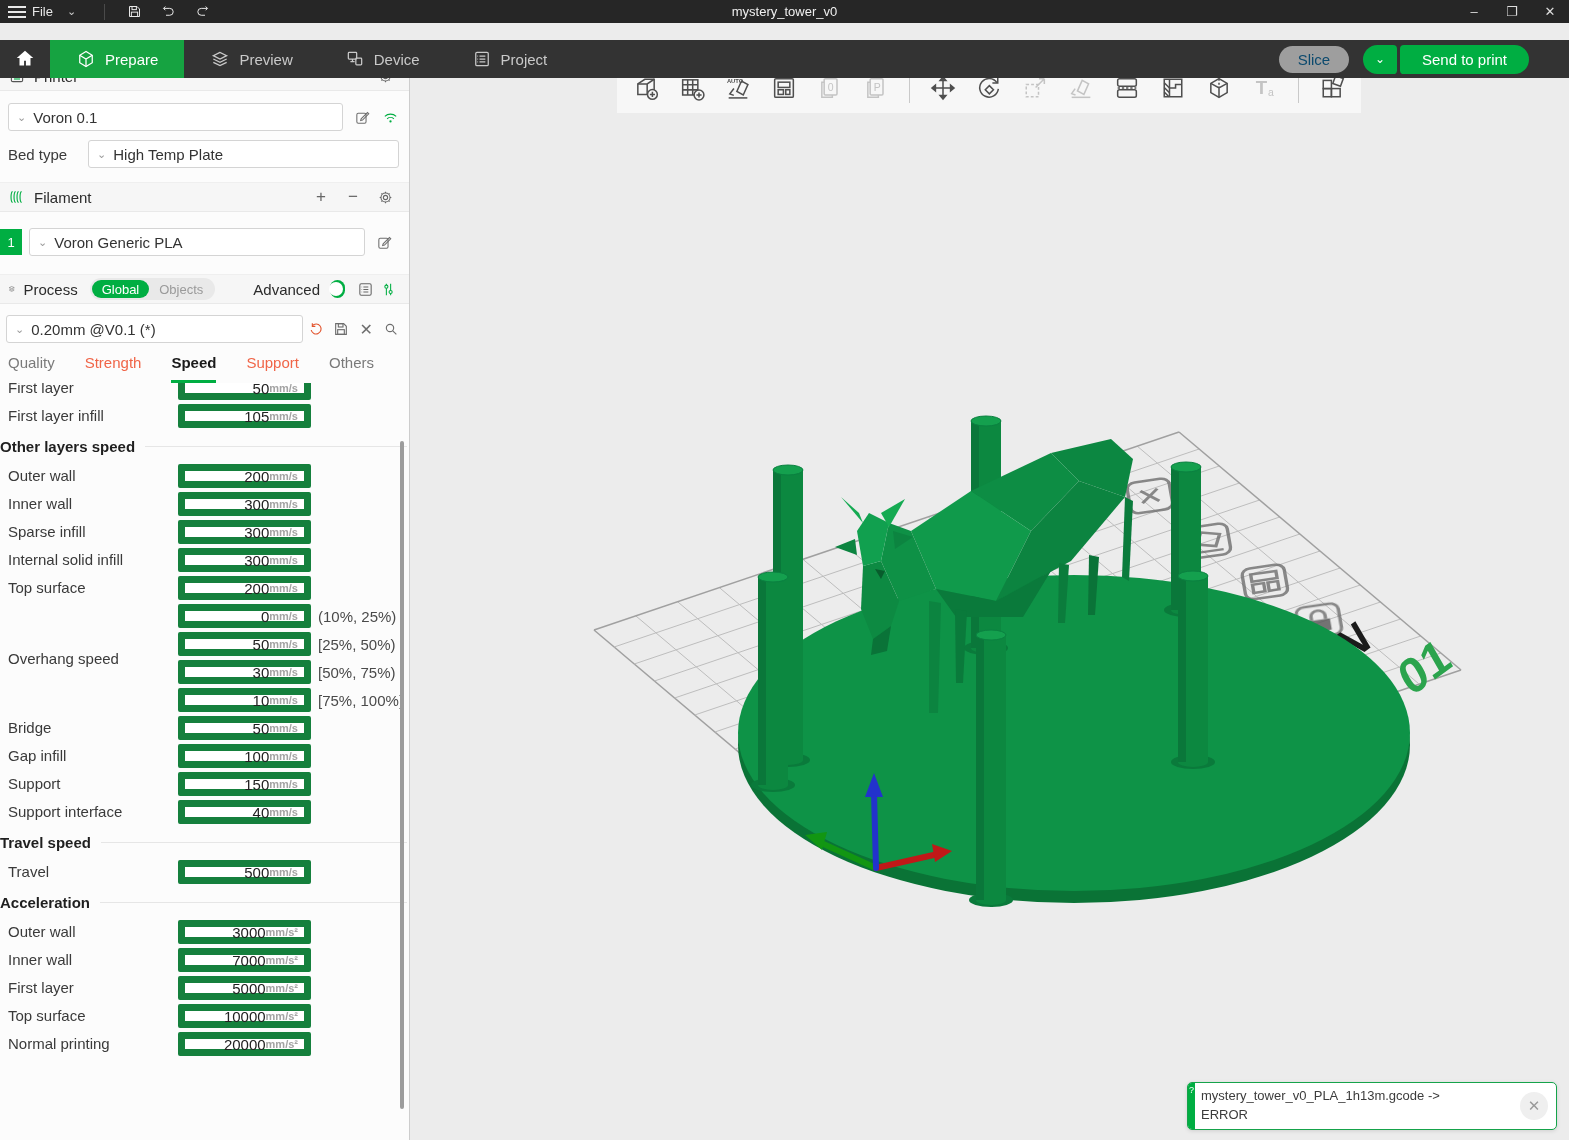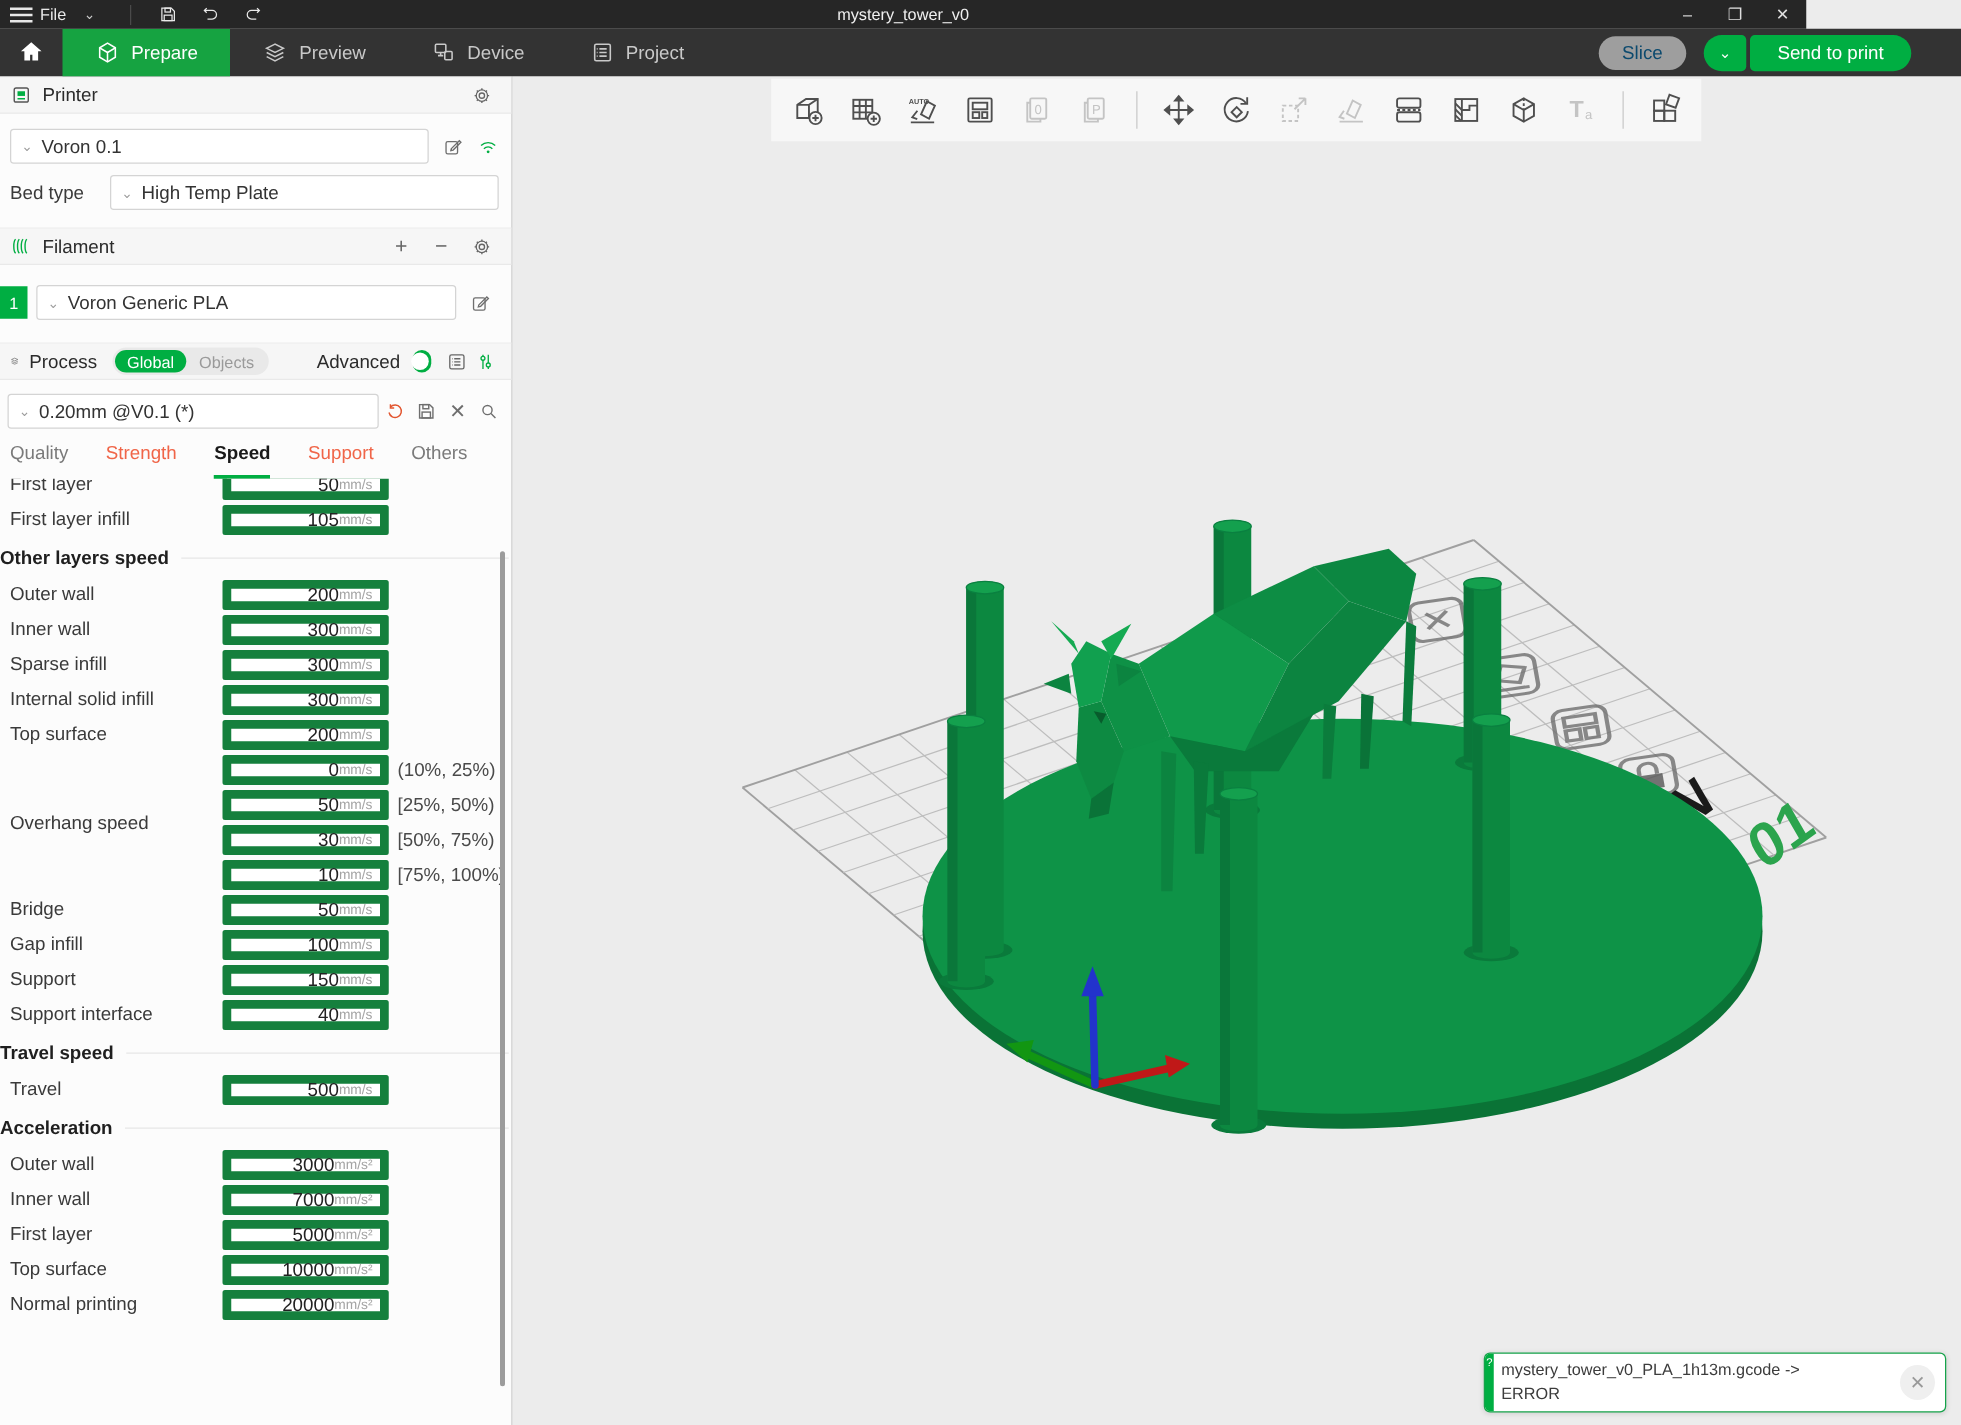--- a/index.html
+++ b/index.html
@@ -7,7 +7,7 @@
     font-family:"Liberation Sans", sans-serif; background:#ECECEC; }
 
   
-  .titlebar { position:absolute; left:0; top:0; width:1445px; height:23px;
+  .titlebar { position:absolute; left:0; top:0; width:1569px; height:23px;
     background:#262626; display:flex; align-items:center; color:#E8E8E8; z-index:50;}
   .tb-left { display:flex; align-items:center; height:100%; }
   .hamburger { width:18px; height:12px; margin:0 6px 0 8px; display:flex; flex-direction:column; justify-content:space-between; cursor:pointer;}

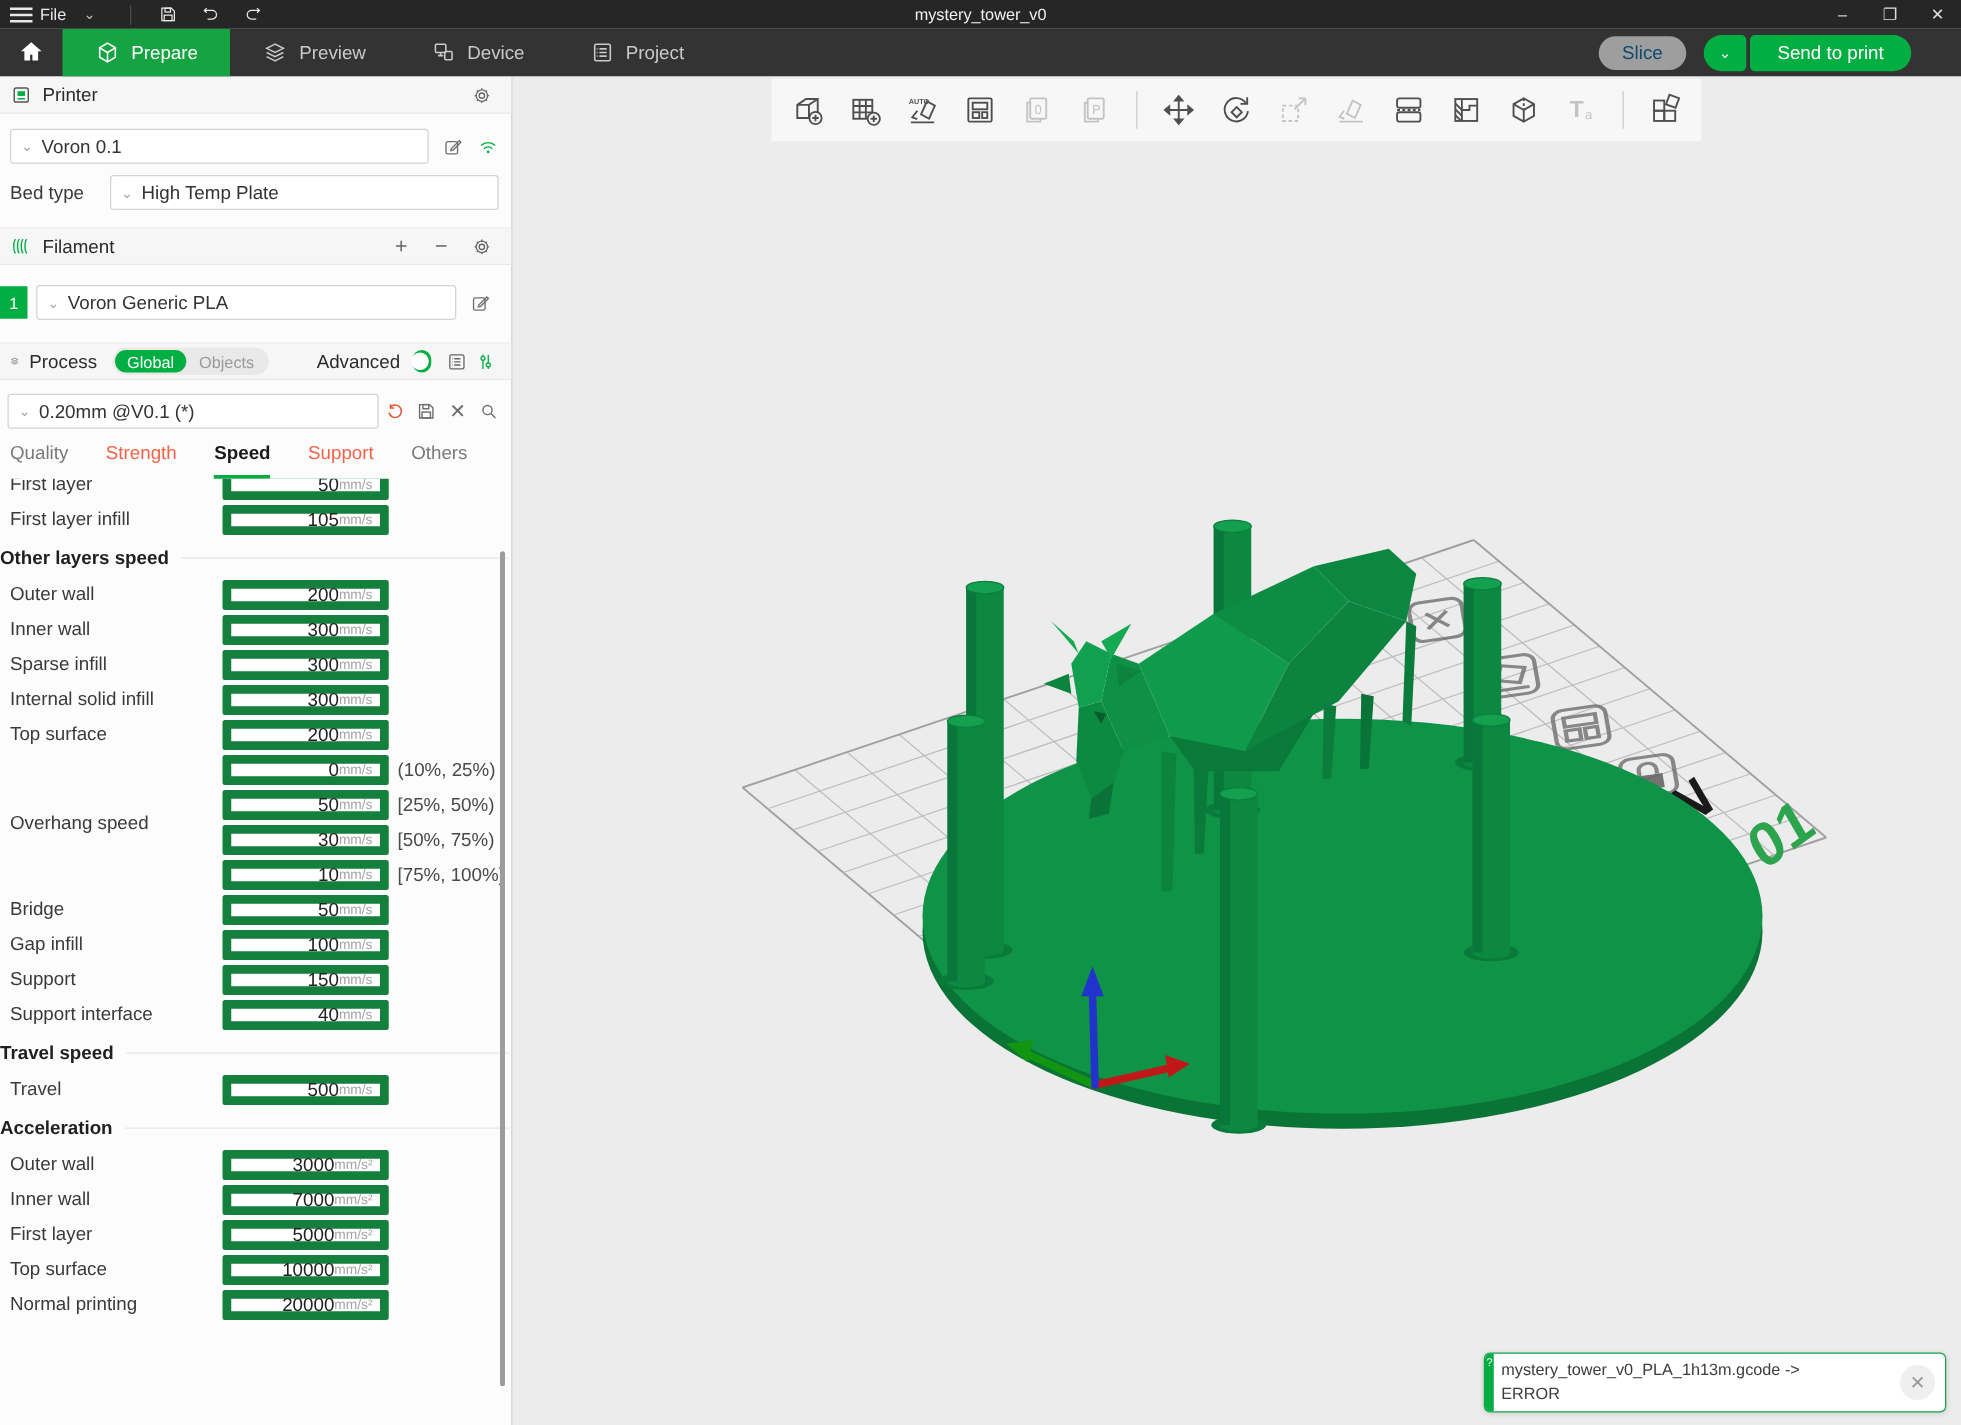--- a/index.html
+++ b/index.html
@@ -23,7 +23,7 @@
     color:#DDD; font-size:13px; cursor:pointer; }
 
   
-  .navbar { position:absolute; left:0; top:23px; width:1569px; height:38px;
+  .navbar { position:absolute; left:0; top:40px; width:1569px; height:38px;
     background:#333333; display:flex; align-items:center; z-index:49;}
   .home-btn { width:50px; height:38px; display:flex; align-items:center; justify-content:center; cursor:pointer;}
   .home-btn svg { width:22px; height:22px; }

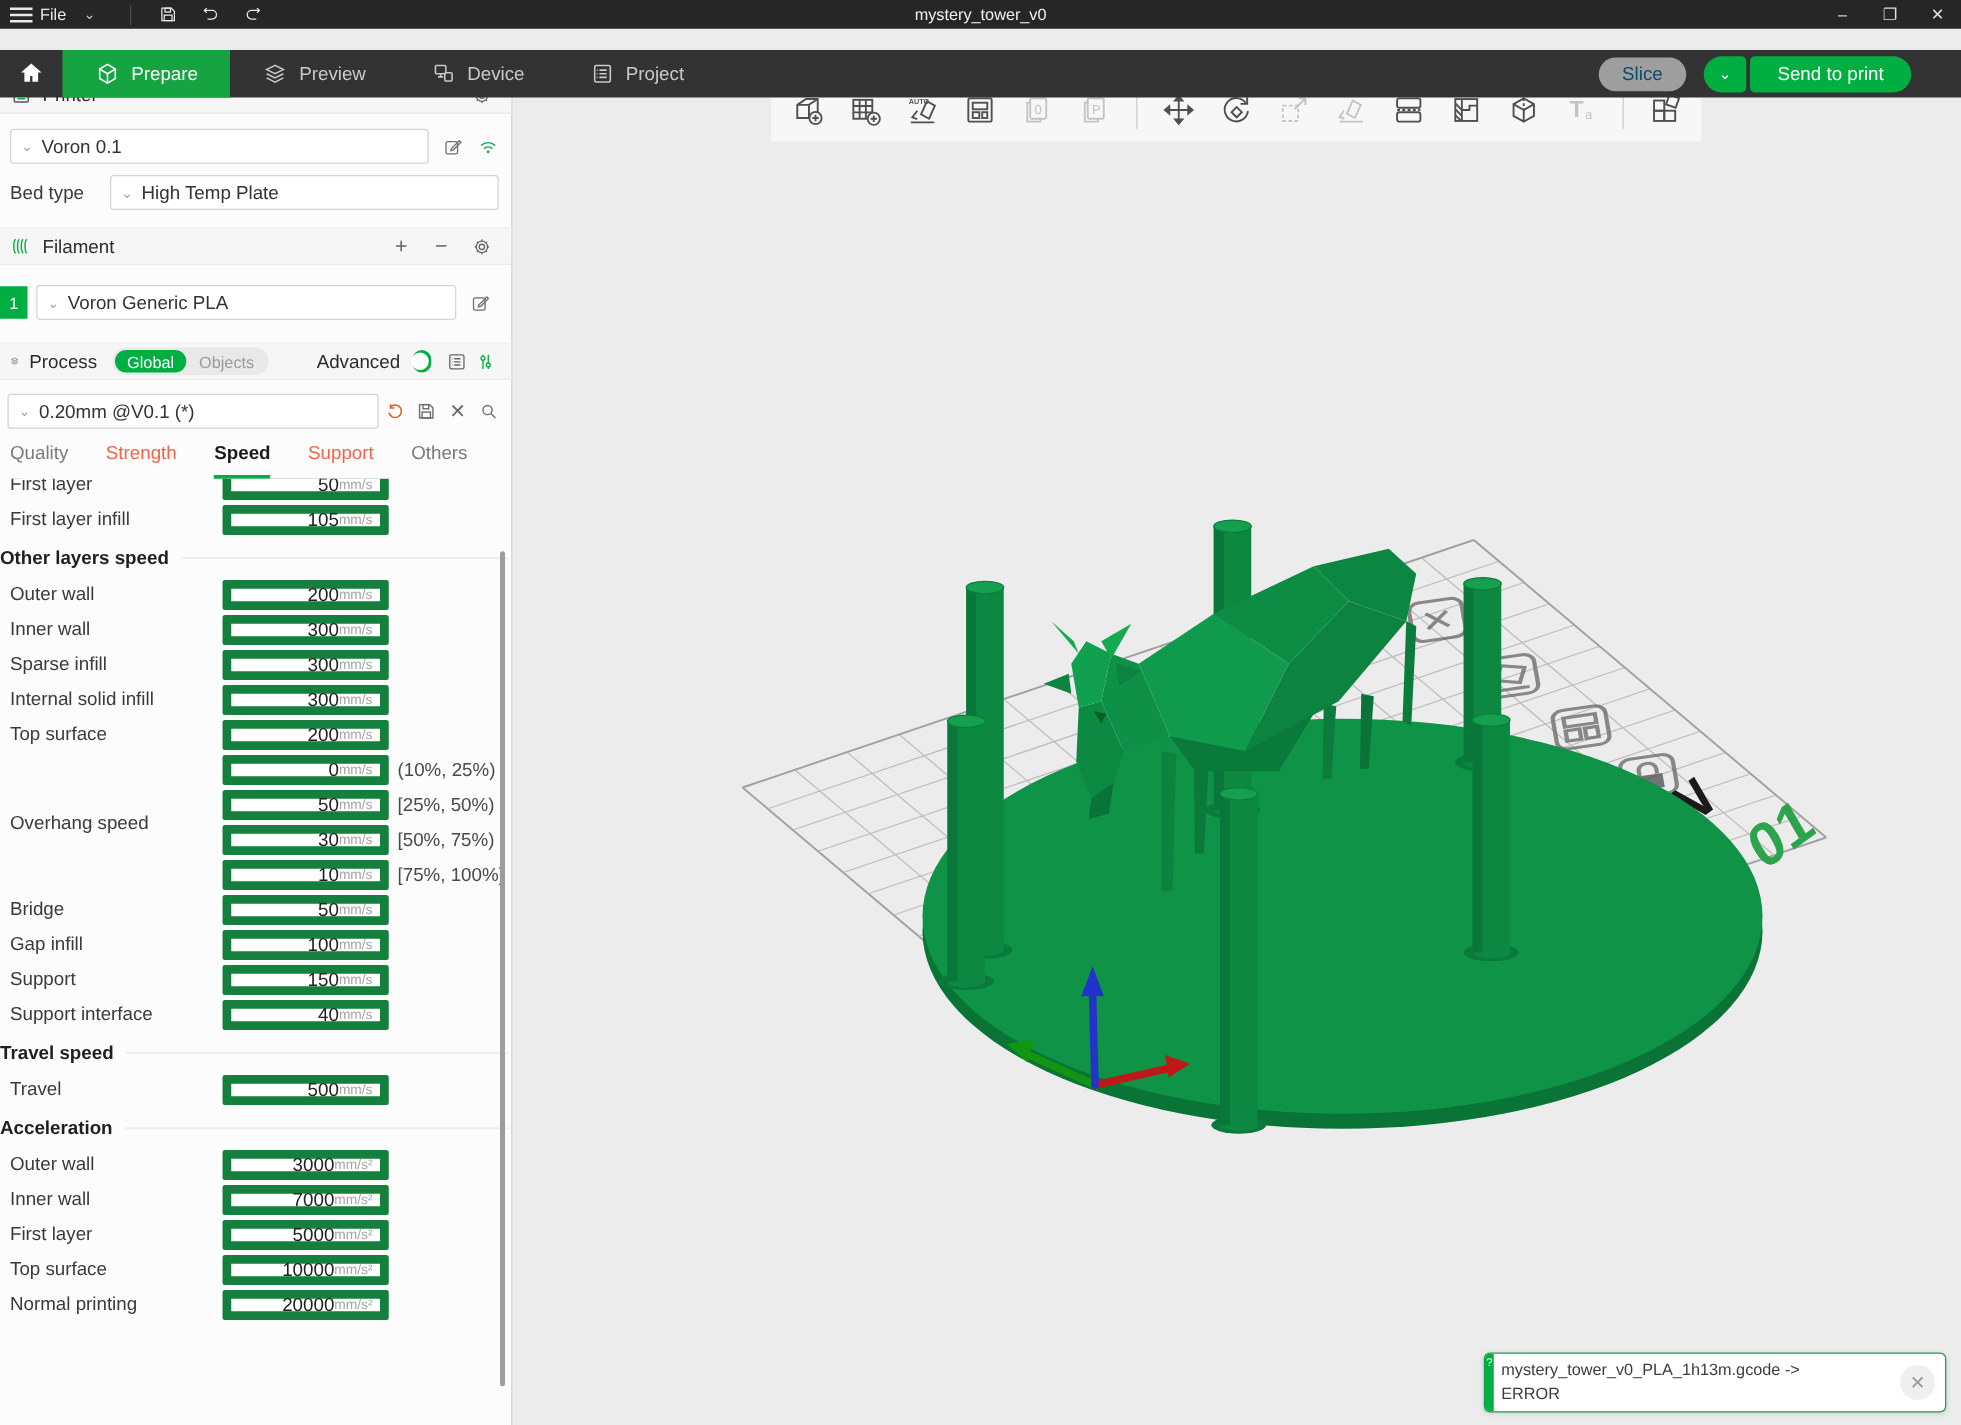--- a/index.html
+++ b/index.html
@@ -87,7 +87,7 @@
   .vbox { width:133px; height:24px; border:7px solid #15803d; border-radius:2px; background:#fff;
     display:flex; align-items:center; flex:none; cursor:text;text-align:right;}
   .vbox .val { flex:1; padding-left:8px; font-size:15px; color:#222;}
-  .vbox .unit { font-size:11px; color:#A3A3A3; padding-right:6px;}
+  .vbox .unit { font-size:11px; color:#A3A3A3; padding-right:6px;font-weight:bold;}
   .note { font-size:15px; color:#4A4A4A; margin-left:7px;}
   .ssec { height:32px; display:flex; align-items:center; margin-left:-8px; }
   .ssec .st { font-size:15px; font-weight:bold; color:#1F1F1F; white-space:nowrap;}

